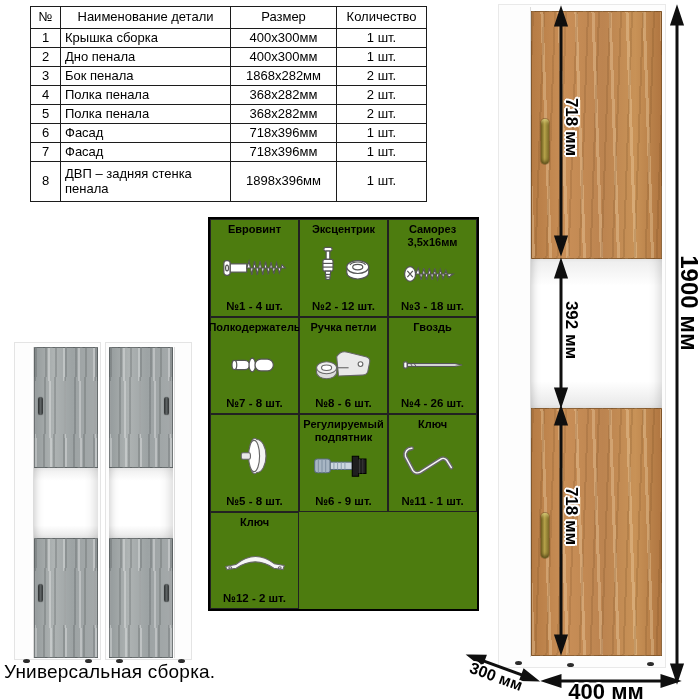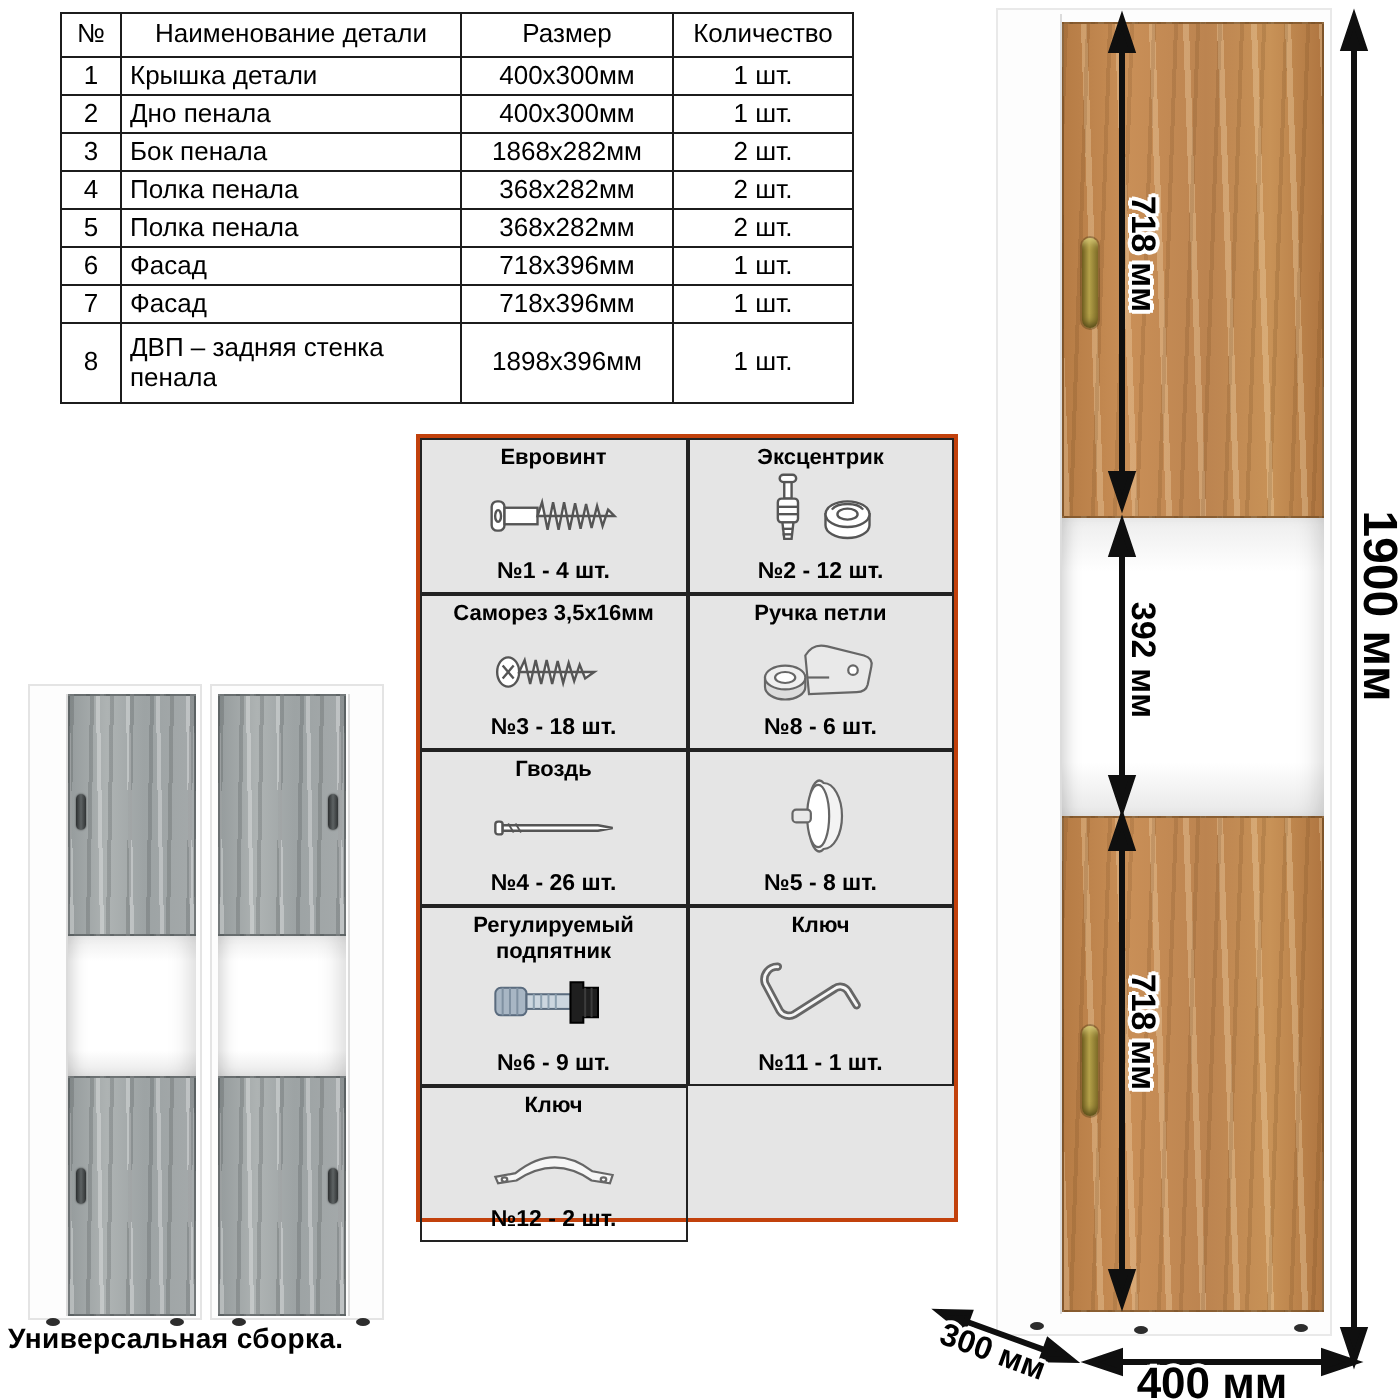--- a/index.html
+++ b/index.html
@@ -95,7 +95,7 @@
     <tbody>
       <tr>
         <td class="ct">1</td>
-        <td class="lt">Крышка детали</td>
+        <td class="lt">Крышка сборка</td>
         <td class="ct">400х300мм</td>
         <td class="ct">1 шт.</td>
       </tr>

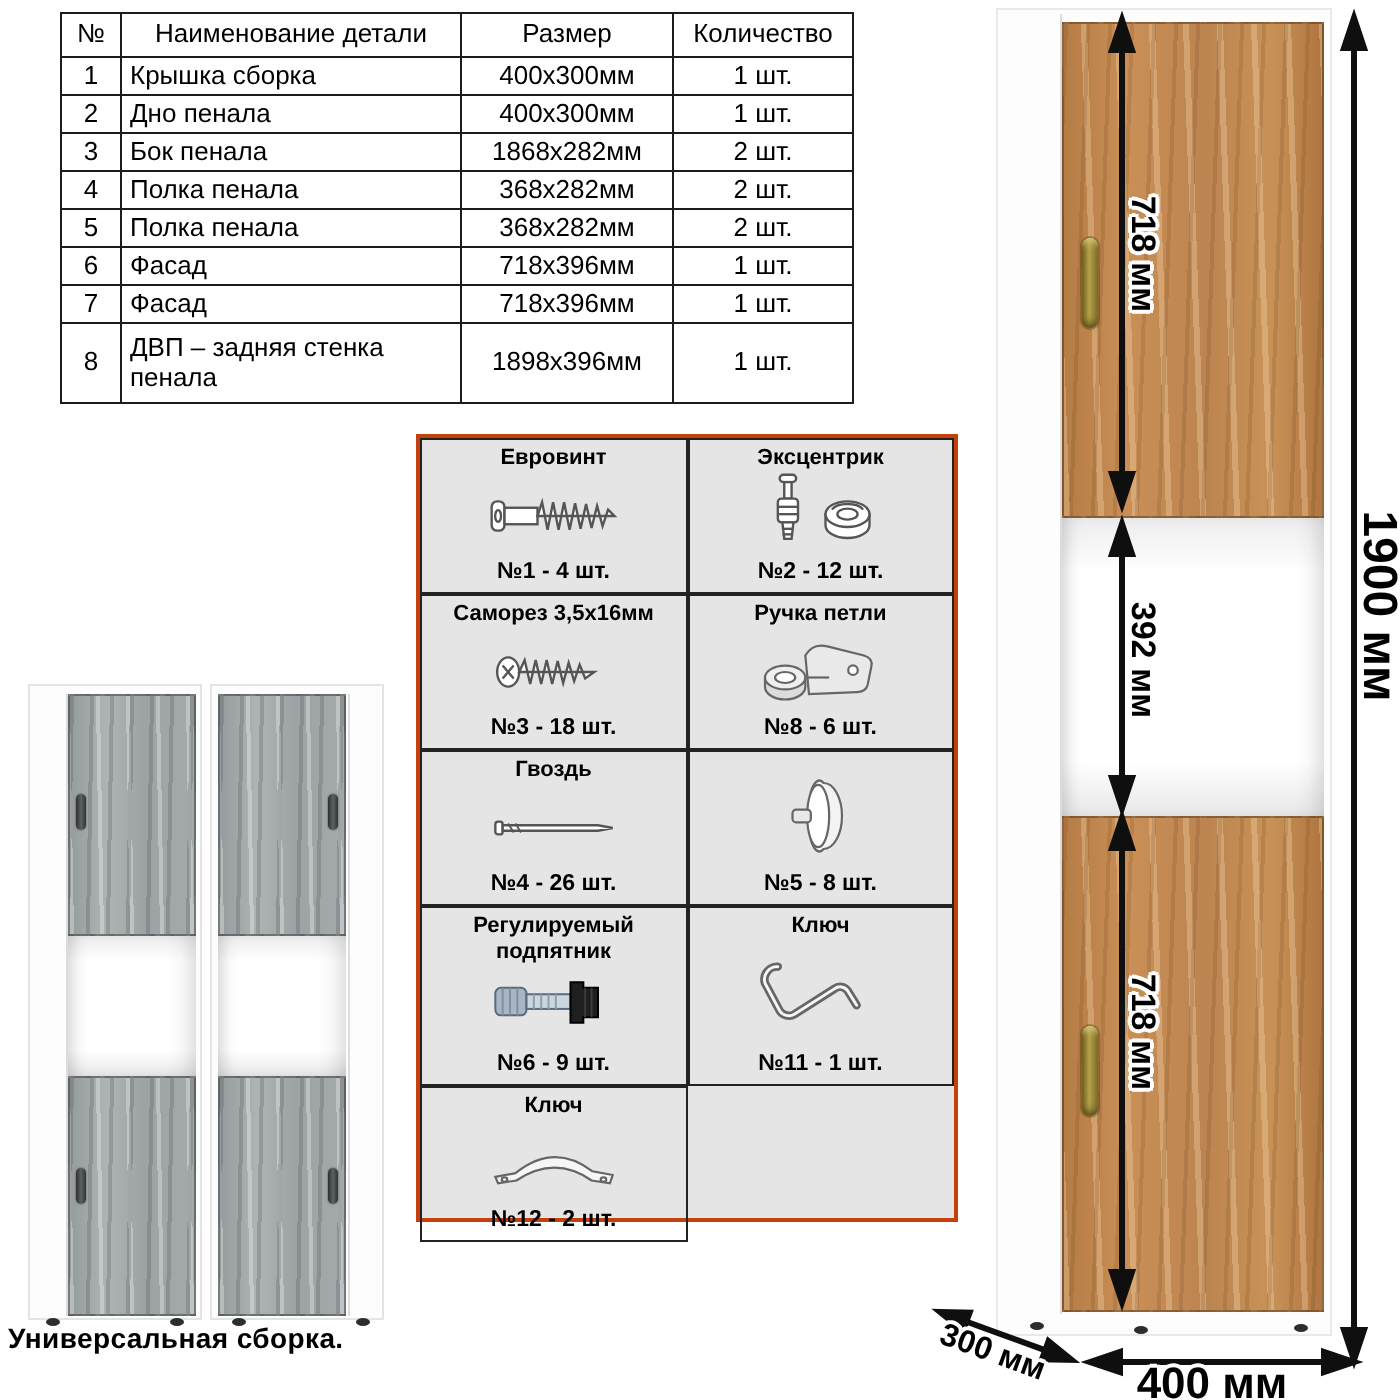--- a/index.html
+++ b/index.html
@@ -20,8 +20,8 @@
 
   
   .hw-grid{position:absolute;left:208px;top:217px;width:267px;height:390px;
-           border:2px solid #c2410c;display:grid;grid-template-columns:1fr 1fr;
-           grid-template-rows:1fr 1fr 1fr 1fr;background:#e5e5e5;}
+           border:2px solid #000000;display:grid;grid-template-columns:1fr 1fr 1fr;
+           grid-template-rows:1fr 1fr 1fr 1fr;background:#4d7c0f;}
   .hw-cell{border:1px solid #222;display:flex;flex-direction:column;align-items:center;
            padding:3px 2px 4px 2px;min-width:0;}
   .hw-title{font-weight:bold;font-size:11px;text-align:center;line-height:1.15;min-height:13px;}

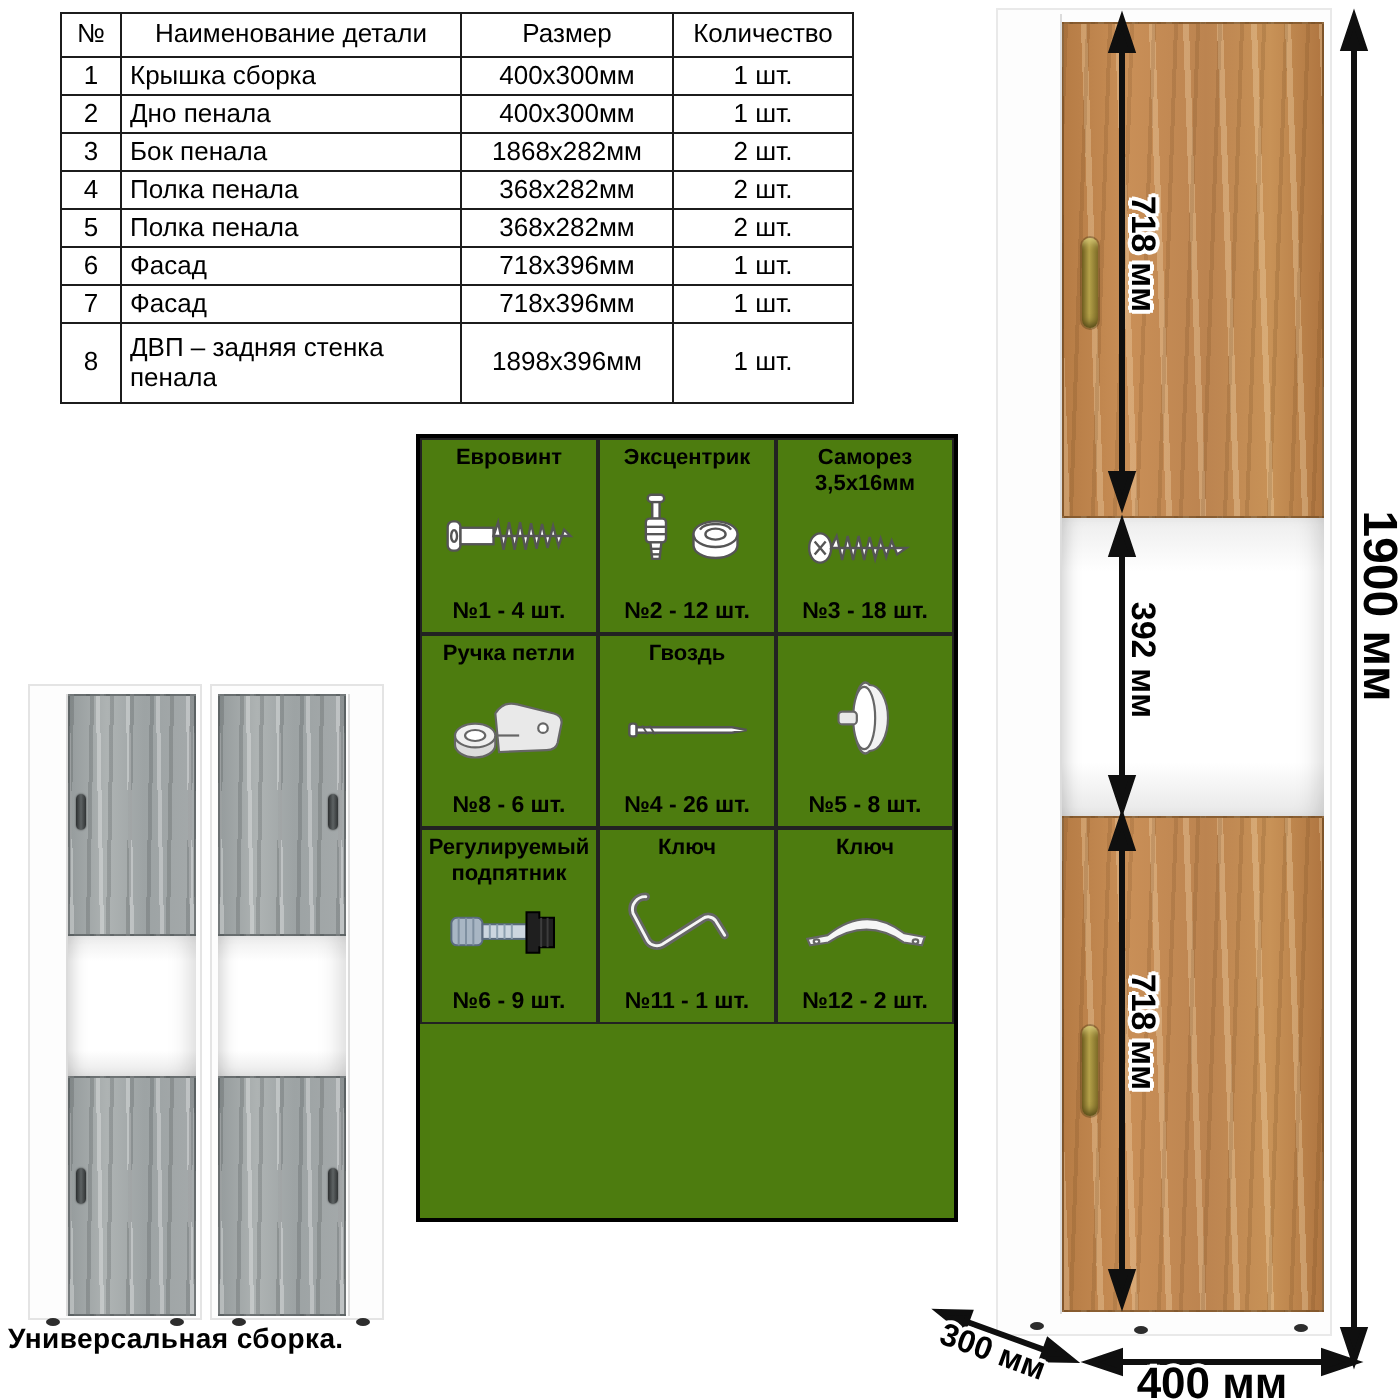--- a/index.html
+++ b/index.html
@@ -198,6 +198,20 @@
       <div class="hw-count">№3 - 18 шт.</div>
     </div>
 
+    <div class="hw-cell">
+      <div class="hw-title">Полкодержатель</div>
+      <div class="hw-icon">
+        <svg viewBox="0 0 76 48">
+            <g class="icon-stroke" stroke-width="1.4">
+          <rect x="14" y="19" width="18" height="10" rx="5"></rect>
+          <ellipse cx="15.5" cy="24" rx="2.6" ry="5"></ellipse>
+          <ellipse cx="35" cy="24" rx="3.5" ry="7.5"></ellipse>
+          <rect x="38" y="17.5" width="20" height="13" rx="6.5"></rect>
+        </g>
+          </svg>
+      </div>
+      <div class="hw-count">№7 - 8 шт.</div>
+    </div>
 
     <div class="hw-cell">
       <div class="hw-title">Ручка петли</div>

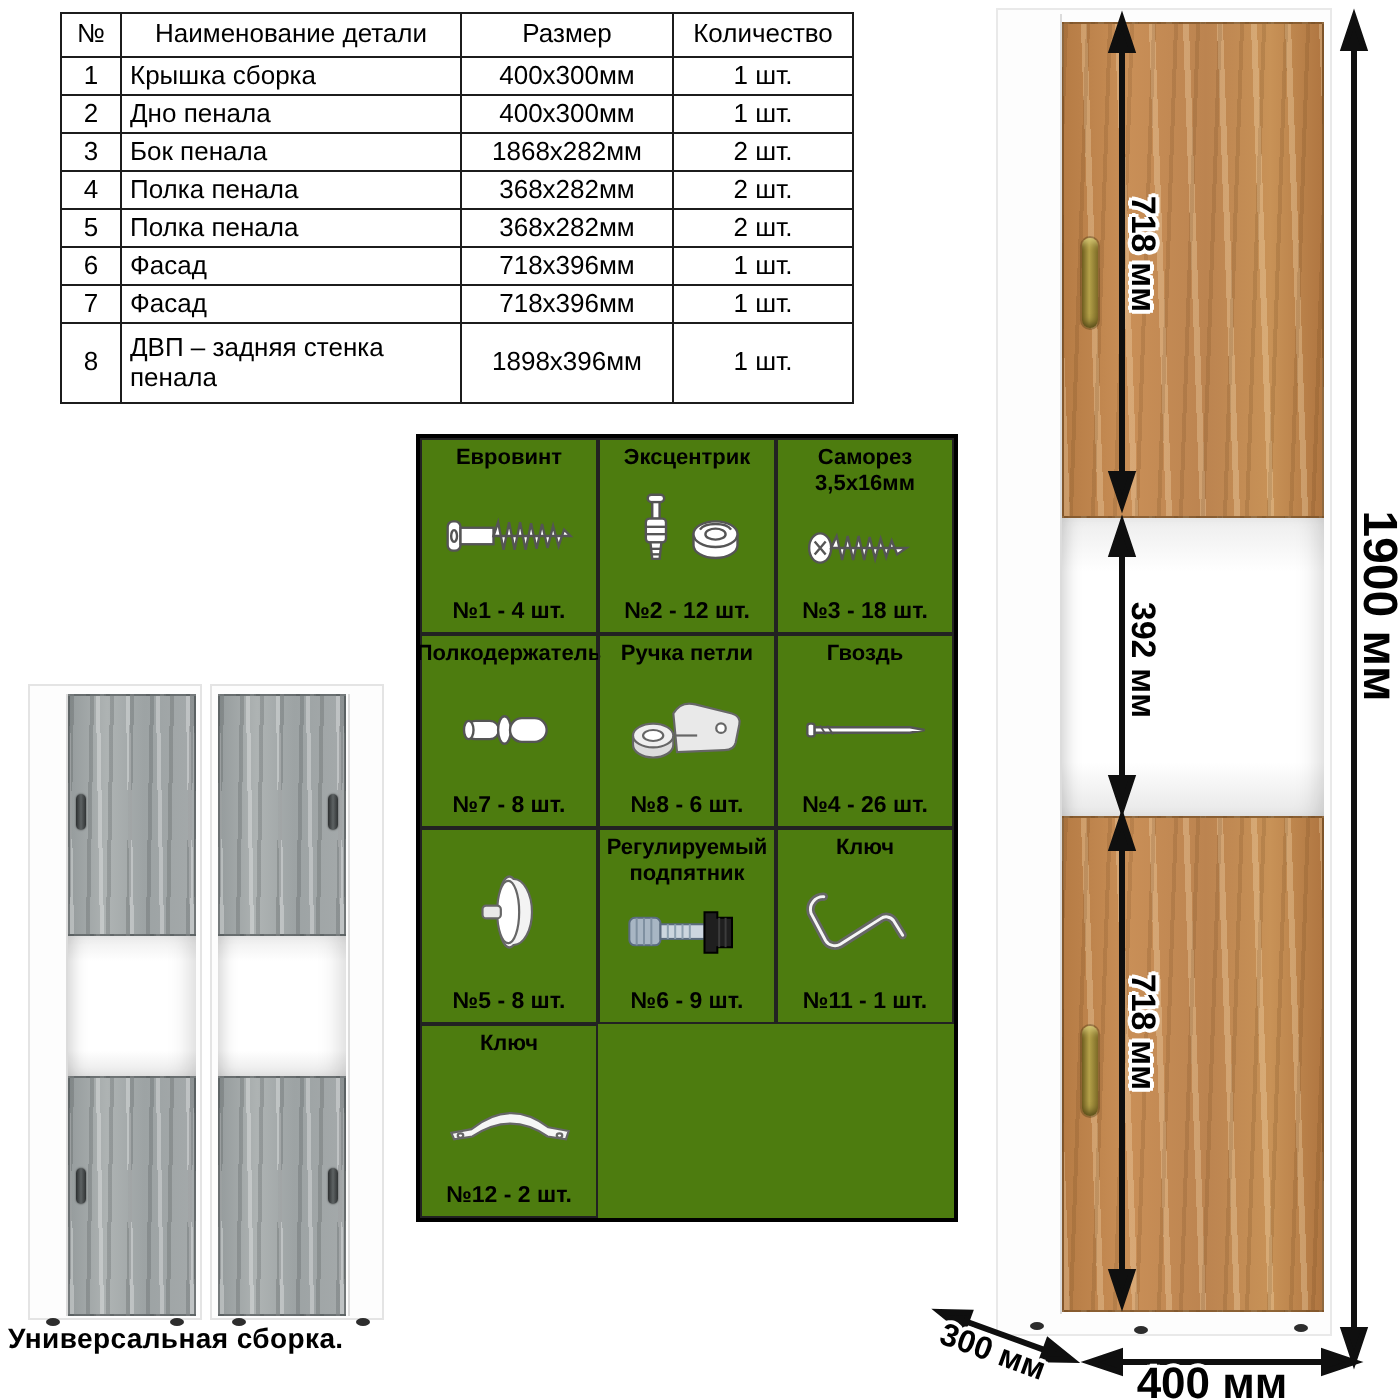--- a/index.html
+++ b/index.html
@@ -68,7 +68,7 @@
 
   #arrows{position:absolute;left:0;top:0;pointer-events:none;}
 
-  .caption{position:absolute;left:4px;top:661px;font-size:14px;font-weight:bold;letter-spacing:.2px;}
+  .caption{position:absolute;left:4px;top:661px;font-size:19px;font-weight:normal;letter-spacing:.2px;}
 
   .icon-stroke{stroke:#555;stroke-width:1.3;fill:#fff;}
 </style>

